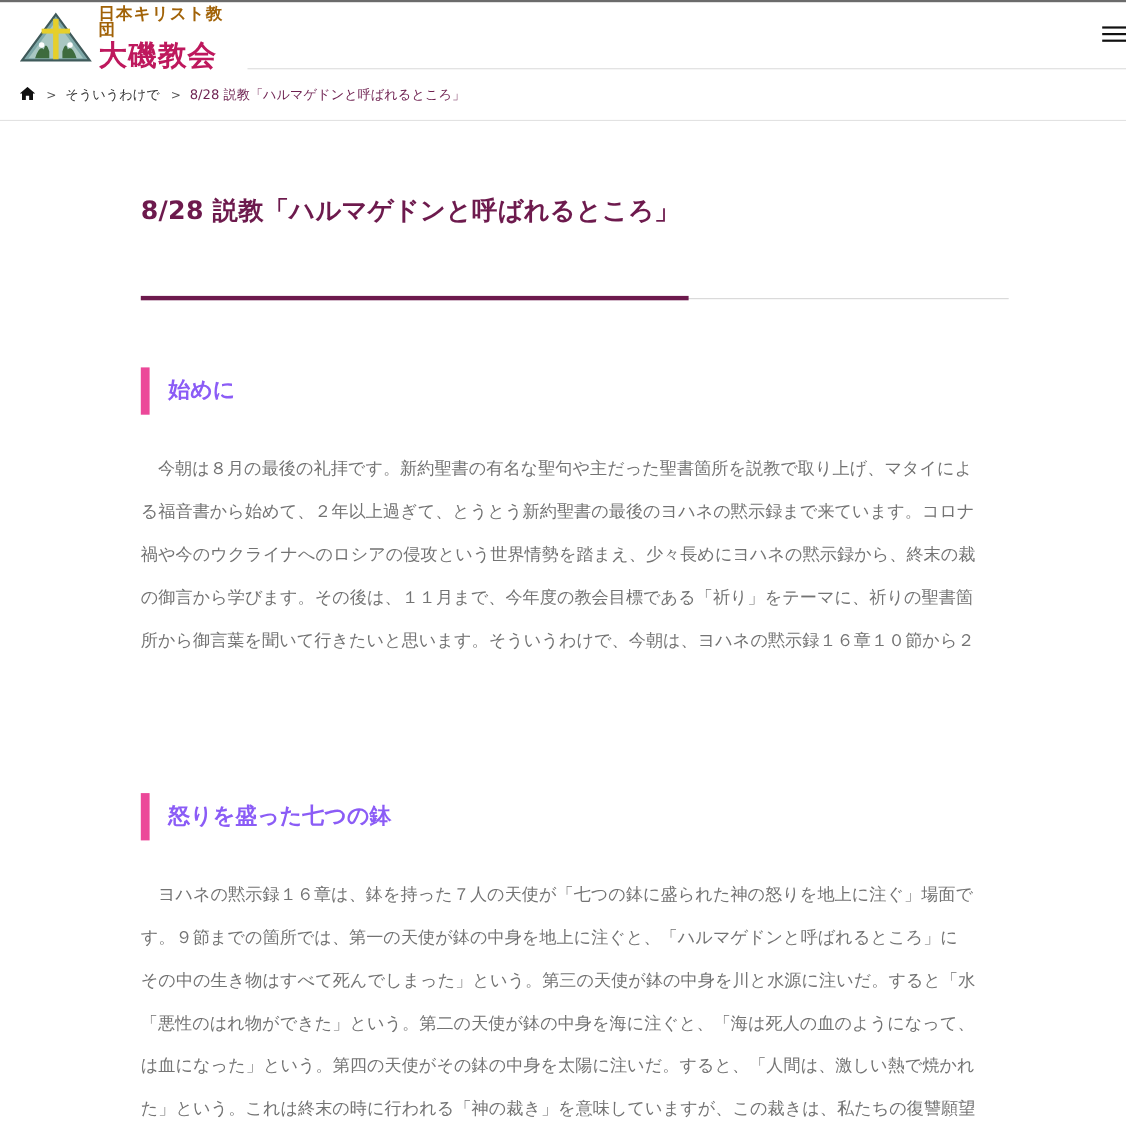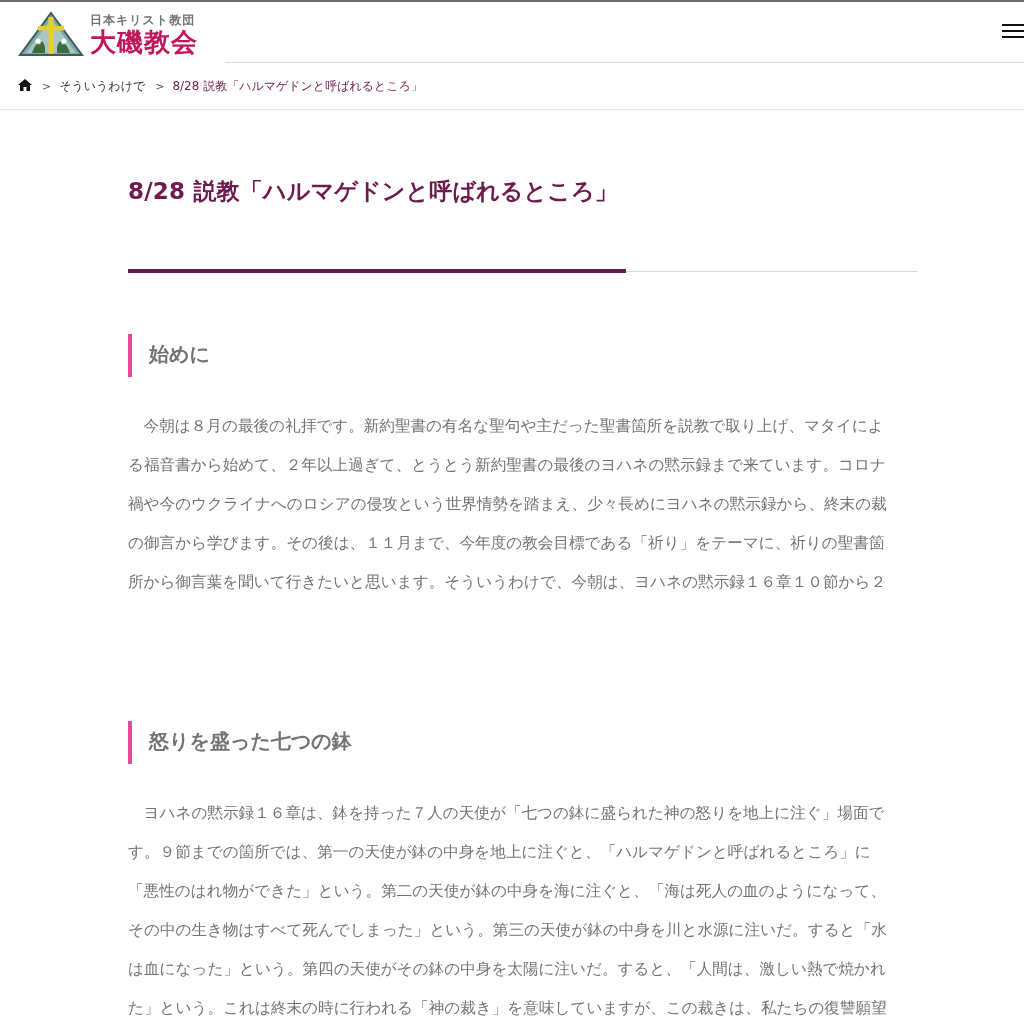--- a/index.html
+++ b/index.html
@@ -10,7 +10,7 @@
     .logo { position: absolute; left: 18px; top: 6px; width: 200px; height: 52px; display: flex; align-items: center; cursor: pointer; }
     .logo-emblem { width: 66px; height: 46px; }
     .logo-text { margin-left: 6px; display: flex; flex-direction: column; line-height: 1; }
-    .logo-sub { font-size: 12px; font-weight: bold; letter-spacing: 1px; color: #737373; }
+    .logo-sub { font-size: 15px; font-weight: bold; letter-spacing: 1px; color: #a16207; }
     .logo-main { font-size: 26px; font-weight: bold; color: #be185d; margin-top: 3px; letter-spacing: 1px; }
     .header-divider { position: absolute; top: 62px; left: 225px; width: 799px; height: 1px; background: #ddd; }
     .hamburger { position: absolute; right: 0; top: 22px; width: 22px; height: 20px; cursor: pointer; }

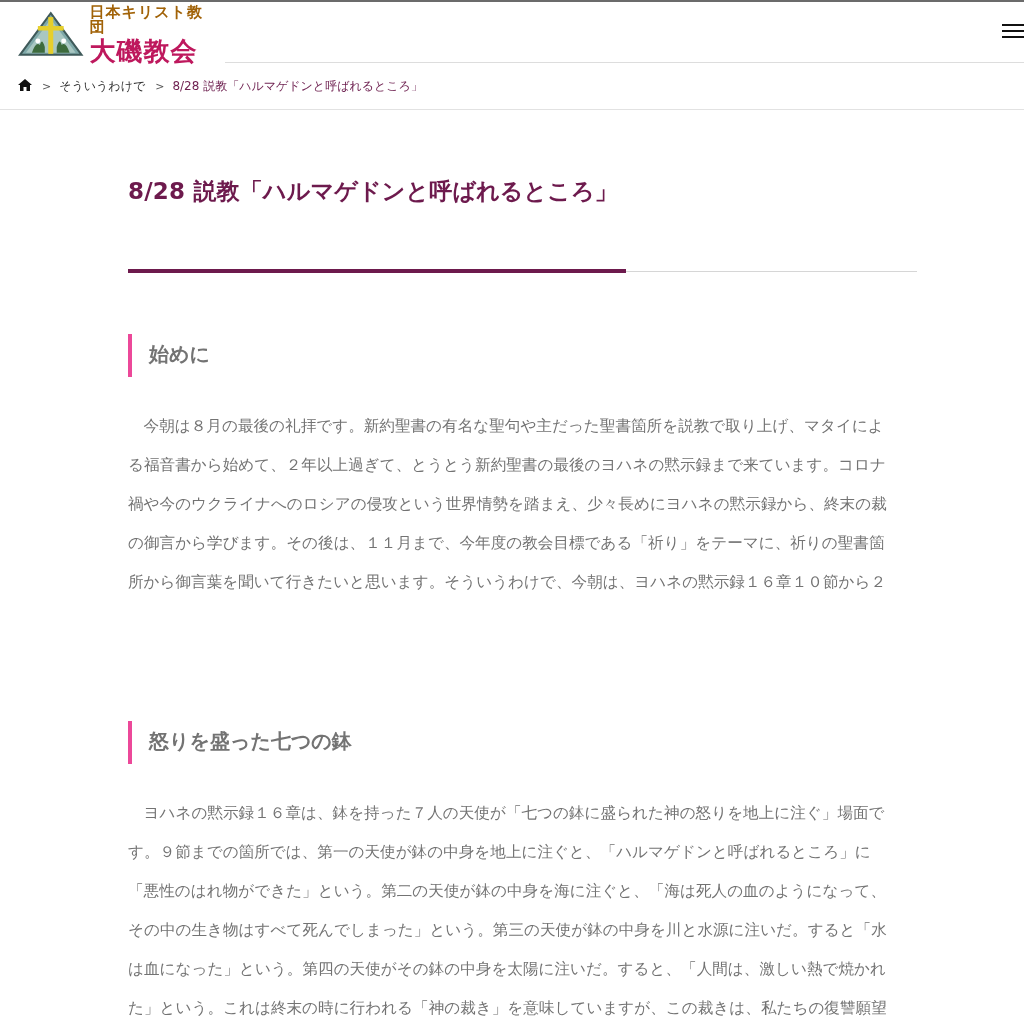--- a/index.html
+++ b/index.html
@@ -23,7 +23,7 @@
     .page-title { position: absolute; top: 176px; left: 128px; font-size: 23px; font-weight: bold; color: #6d1a4d; white-space: nowrap; letter-spacing: 0.2px; }
     .title-rule { position: absolute; top: 271px; left: 128px; width: 789px; height: 1px; background: #d6d6d6; }
     .title-rule-accent { position: absolute; top: 269px; left: 128px; width: 498px; height: 4px; background: #6d1a4d; }
-    .h2 { position: absolute; left: 128px; padding-left: 17px; border-left: 4px solid #ec4899; font-size: 20px; font-weight: bold; color: #737373; height: 43px; line-height: 41px; white-space: nowrap; }
+    .h2 { position: absolute; left: 128px; padding-left: 17px; border-left: 8px solid #ec4899; font-size: 20px; font-weight: bold; color: #8b5cf6; height: 43px; line-height: 41px; white-space: nowrap; }
     .para { position: absolute; left: 128px; width: 790px; font-size: 15.6px; line-height: 39px; color: #737373; }
     .para .line { display: block; white-space: nowrap; height: 39px; }
   </style>

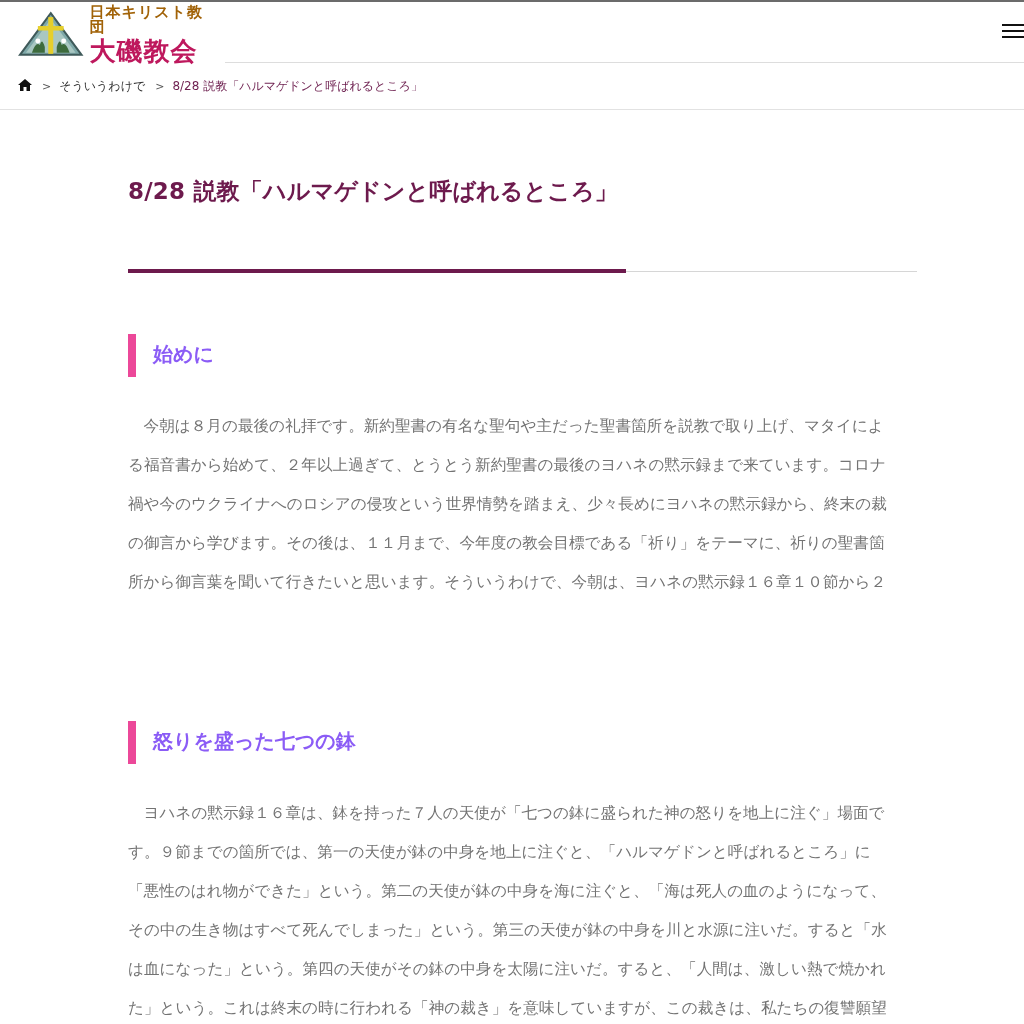--- a/index.html
+++ b/index.html
@@ -89,8 +89,8 @@
 <div class="para" style="top:794px;">
   <span class="line">　ヨハネの黙示録１６章は、鉢を持った７人の天使が「七つの鉢に盛られた神の怒りを地上に注ぐ」場面で</span>
   <span class="line">す。９節までの箇所では、第一の天使が鉢の中身を地上に注ぐと、「ハルマゲドンと呼ばれるところ」に</span>
+  <span class="line">その中の生き物はすべて死んでしまった」という。第三の天使が鉢の中身を川と水源に注いだ。すると「水</span>
   <span class="line">「悪性のはれ物ができた」という。第二の天使が鉢の中身を海に注ぐと、「海は死人の血のようになって、</span>
-  <span class="line">その中の生き物はすべて死んでしまった」という。第三の天使が鉢の中身を川と水源に注いだ。すると「水</span>
   <span class="line">は血になった」という。第四の天使がその鉢の中身を太陽に注いだ。すると、「人間は、激しい熱で焼かれ</span>
   <span class="line">た」という。これは終末の時に行われる「神の裁き」を意味していますが、この裁きは、私たちの復讐願望</span>
 </div>

